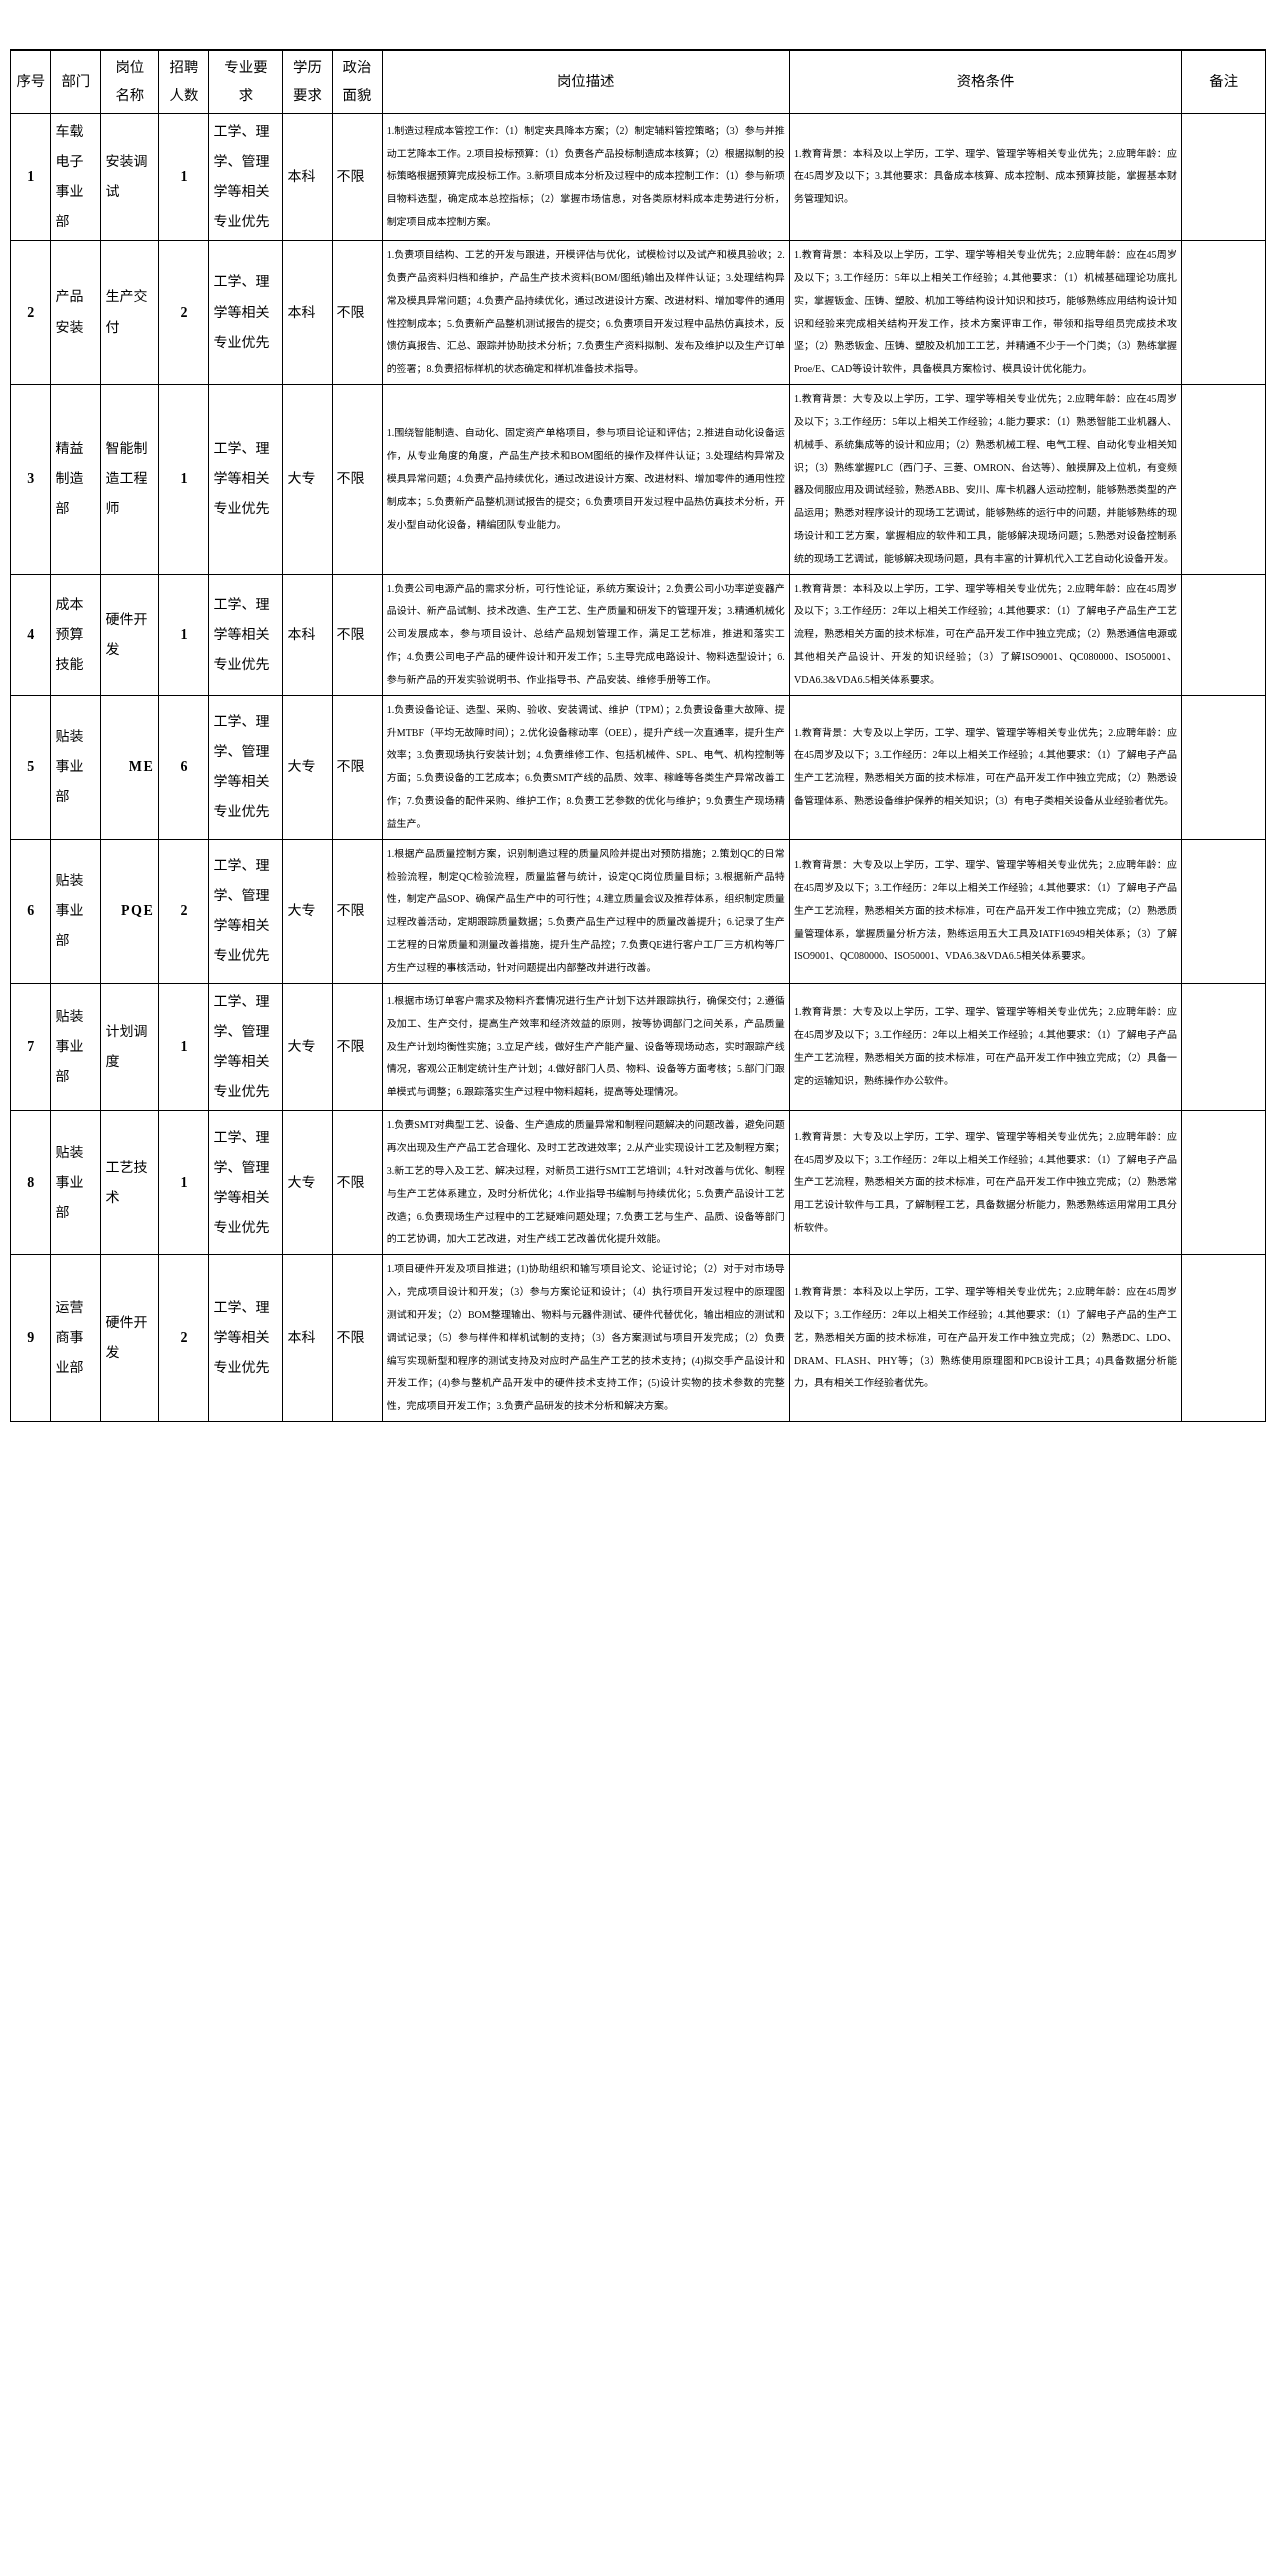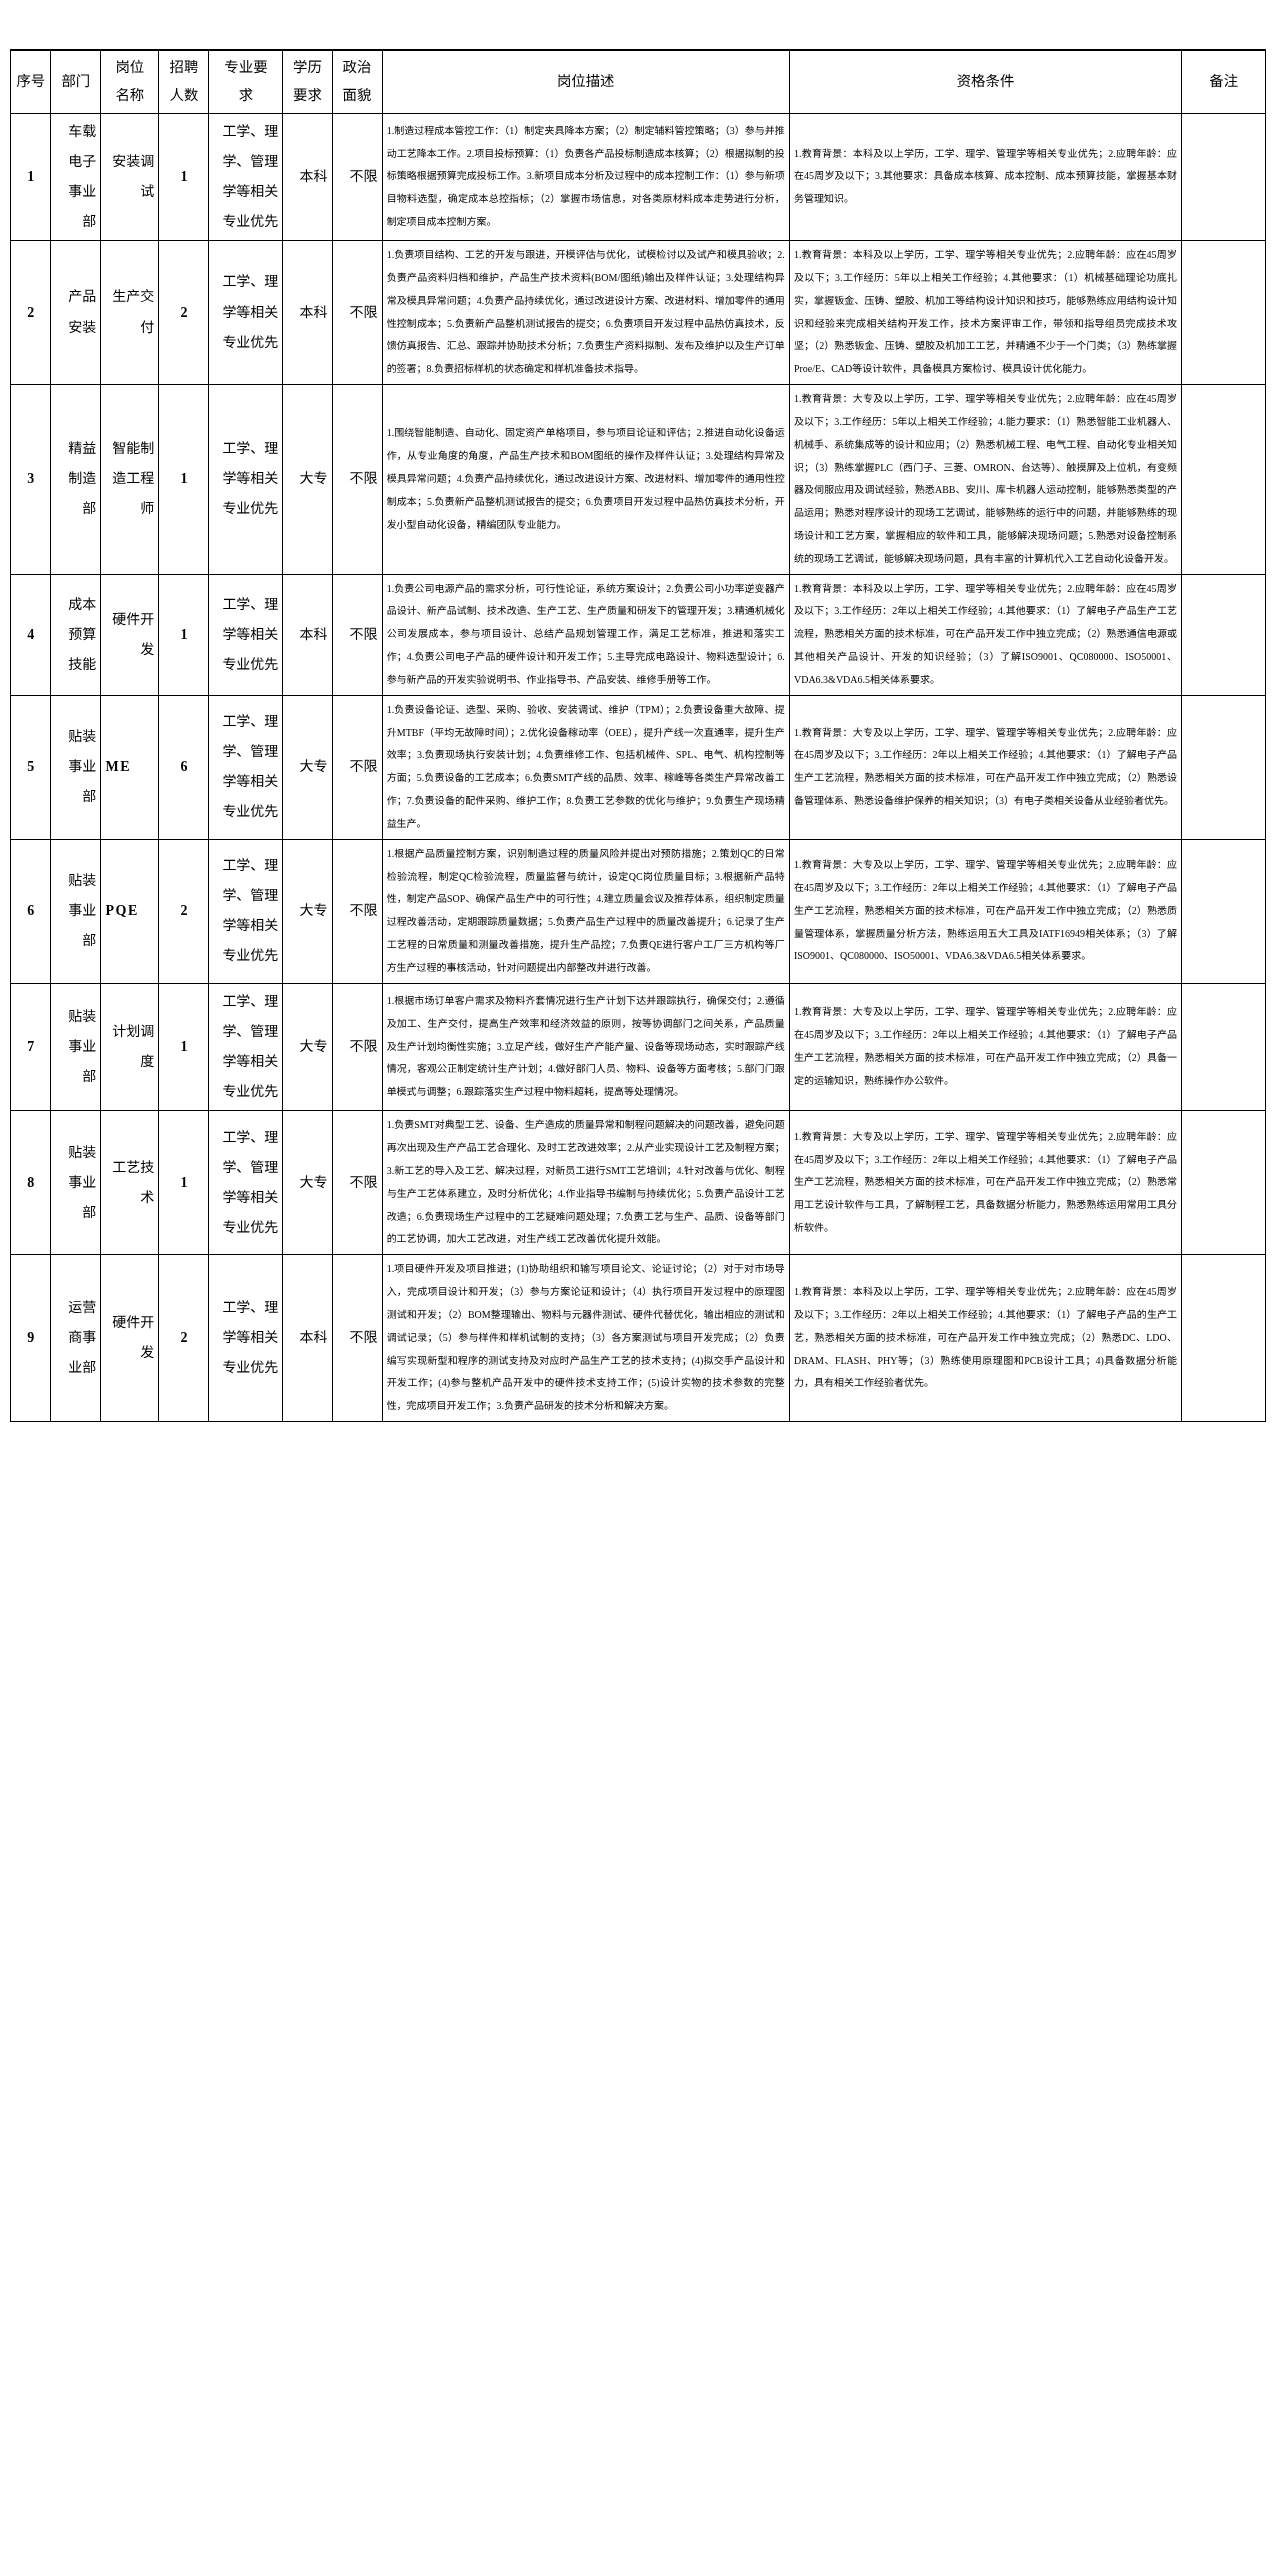--- a/index.html
+++ b/index.html
@@ -58,7 +58,7 @@
   }
   
   td.narrow {
-    text-align: right;
+    text-align: left;
     line-height: 2.15;
     font-size: 14px;
     word-break: break-all;

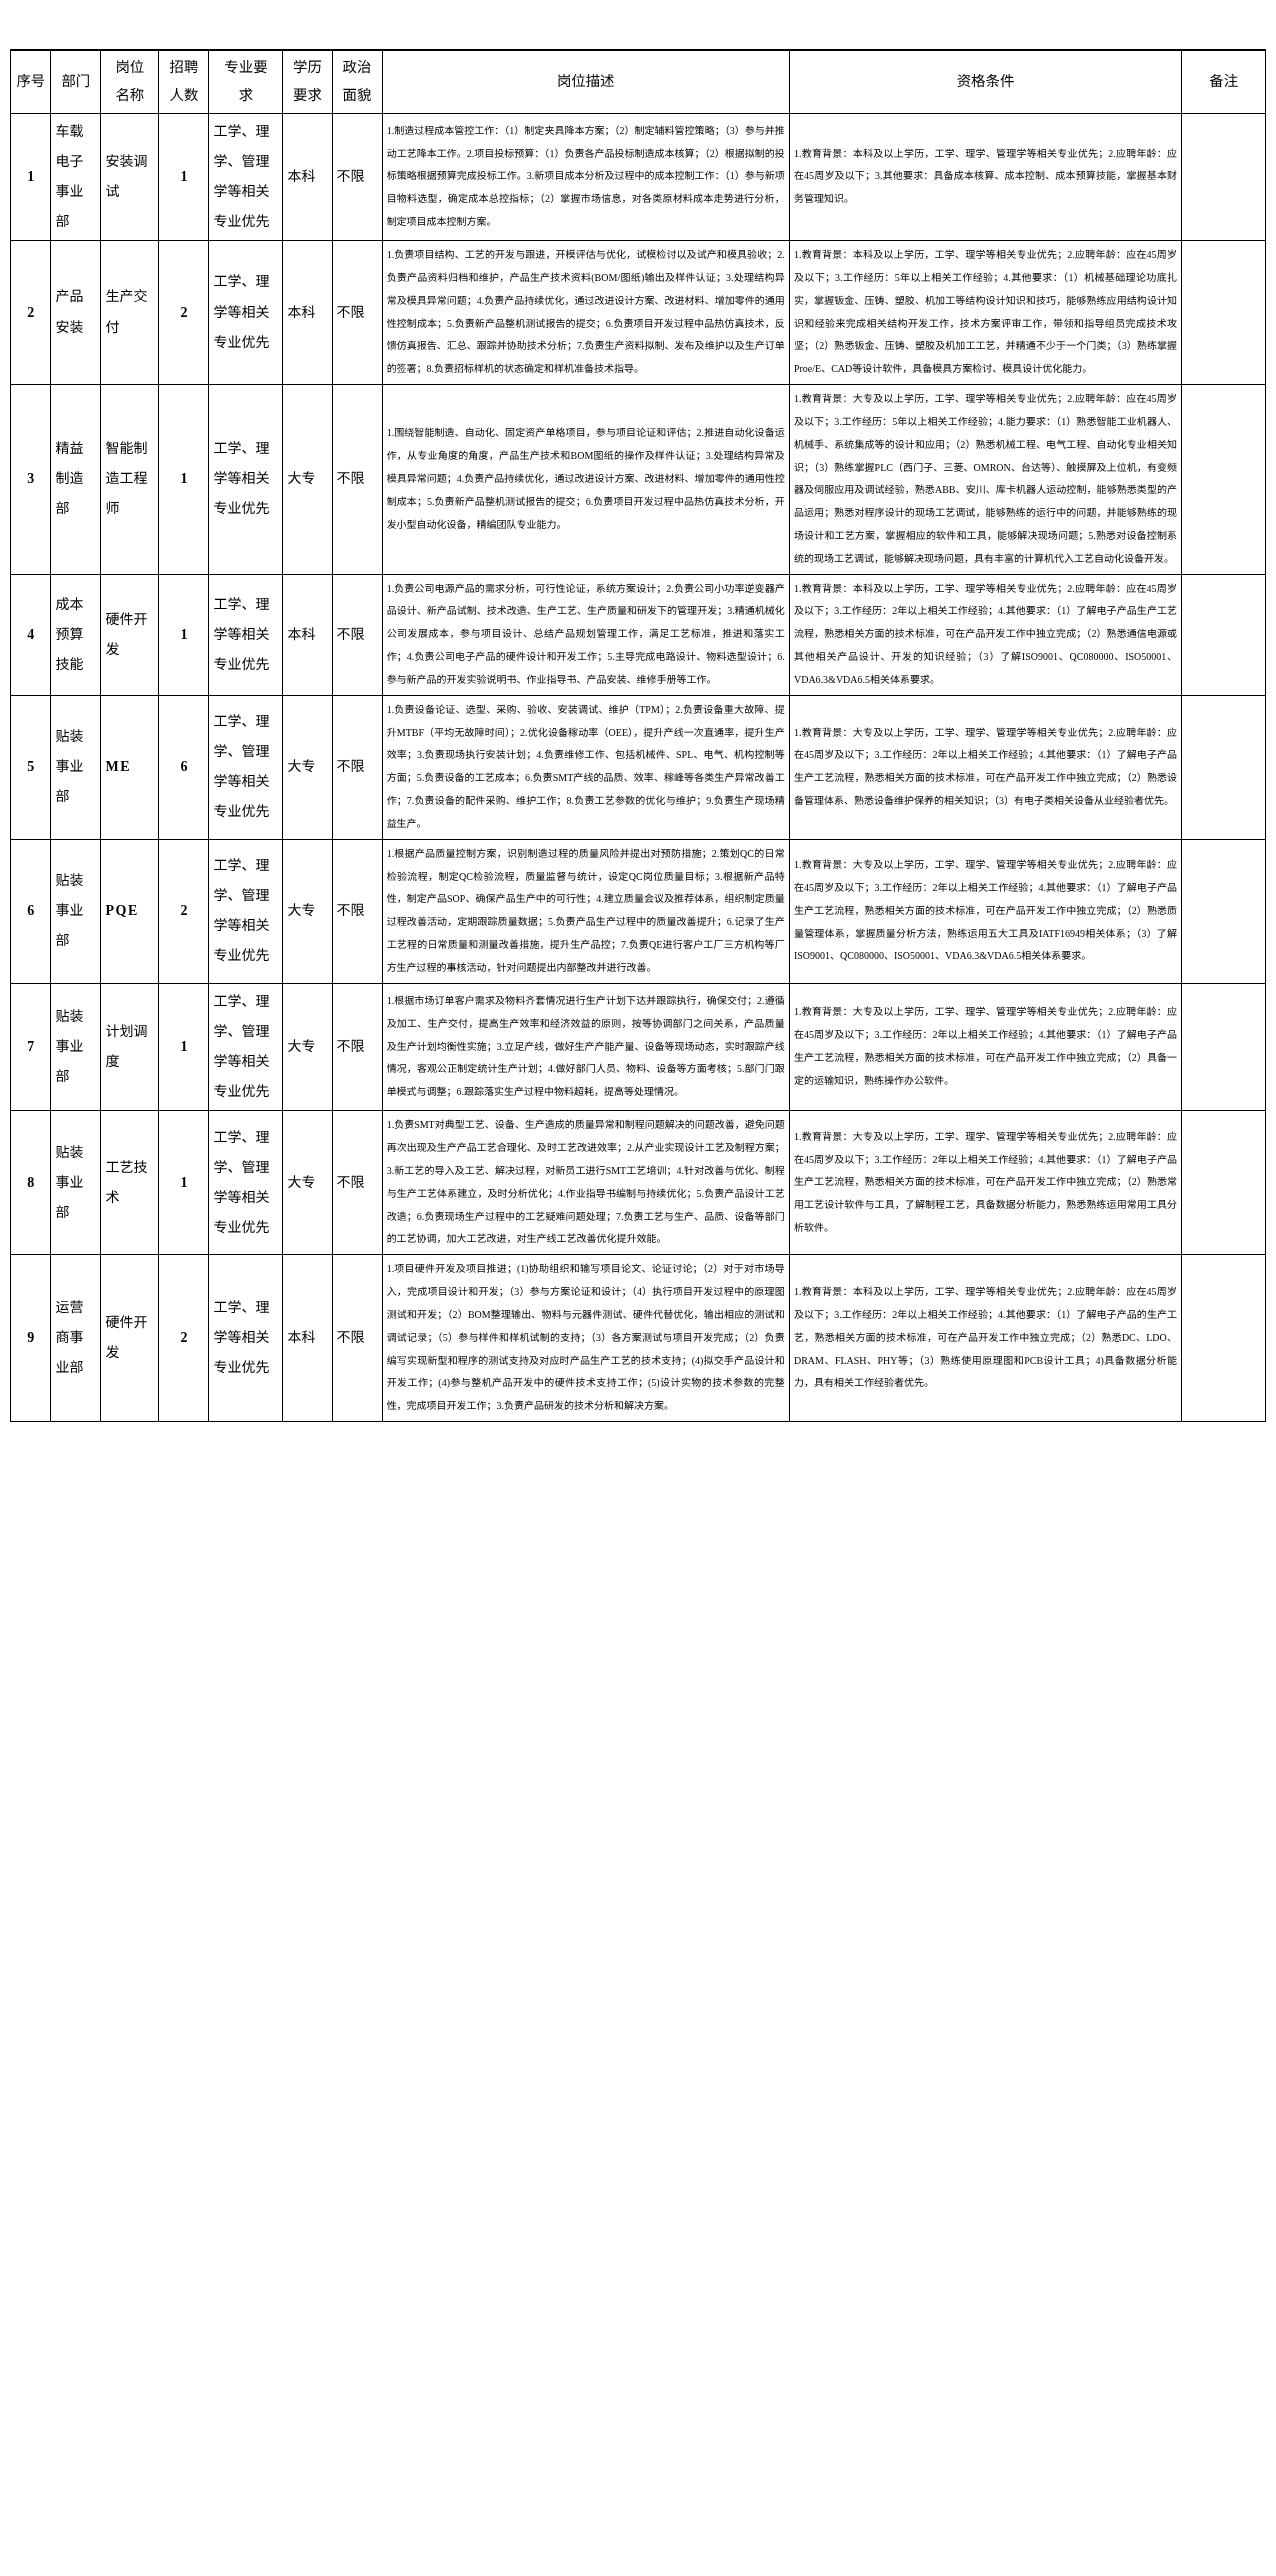--- a/index.html
+++ b/index.html
@@ -74,7 +74,7 @@
     font-weight: bold;
   }
   td.post-latin {
-    text-align: left;
+    text-align: right;
     font-size: 14px;
     font-weight: bold;
     letter-spacing: 1.5px;

